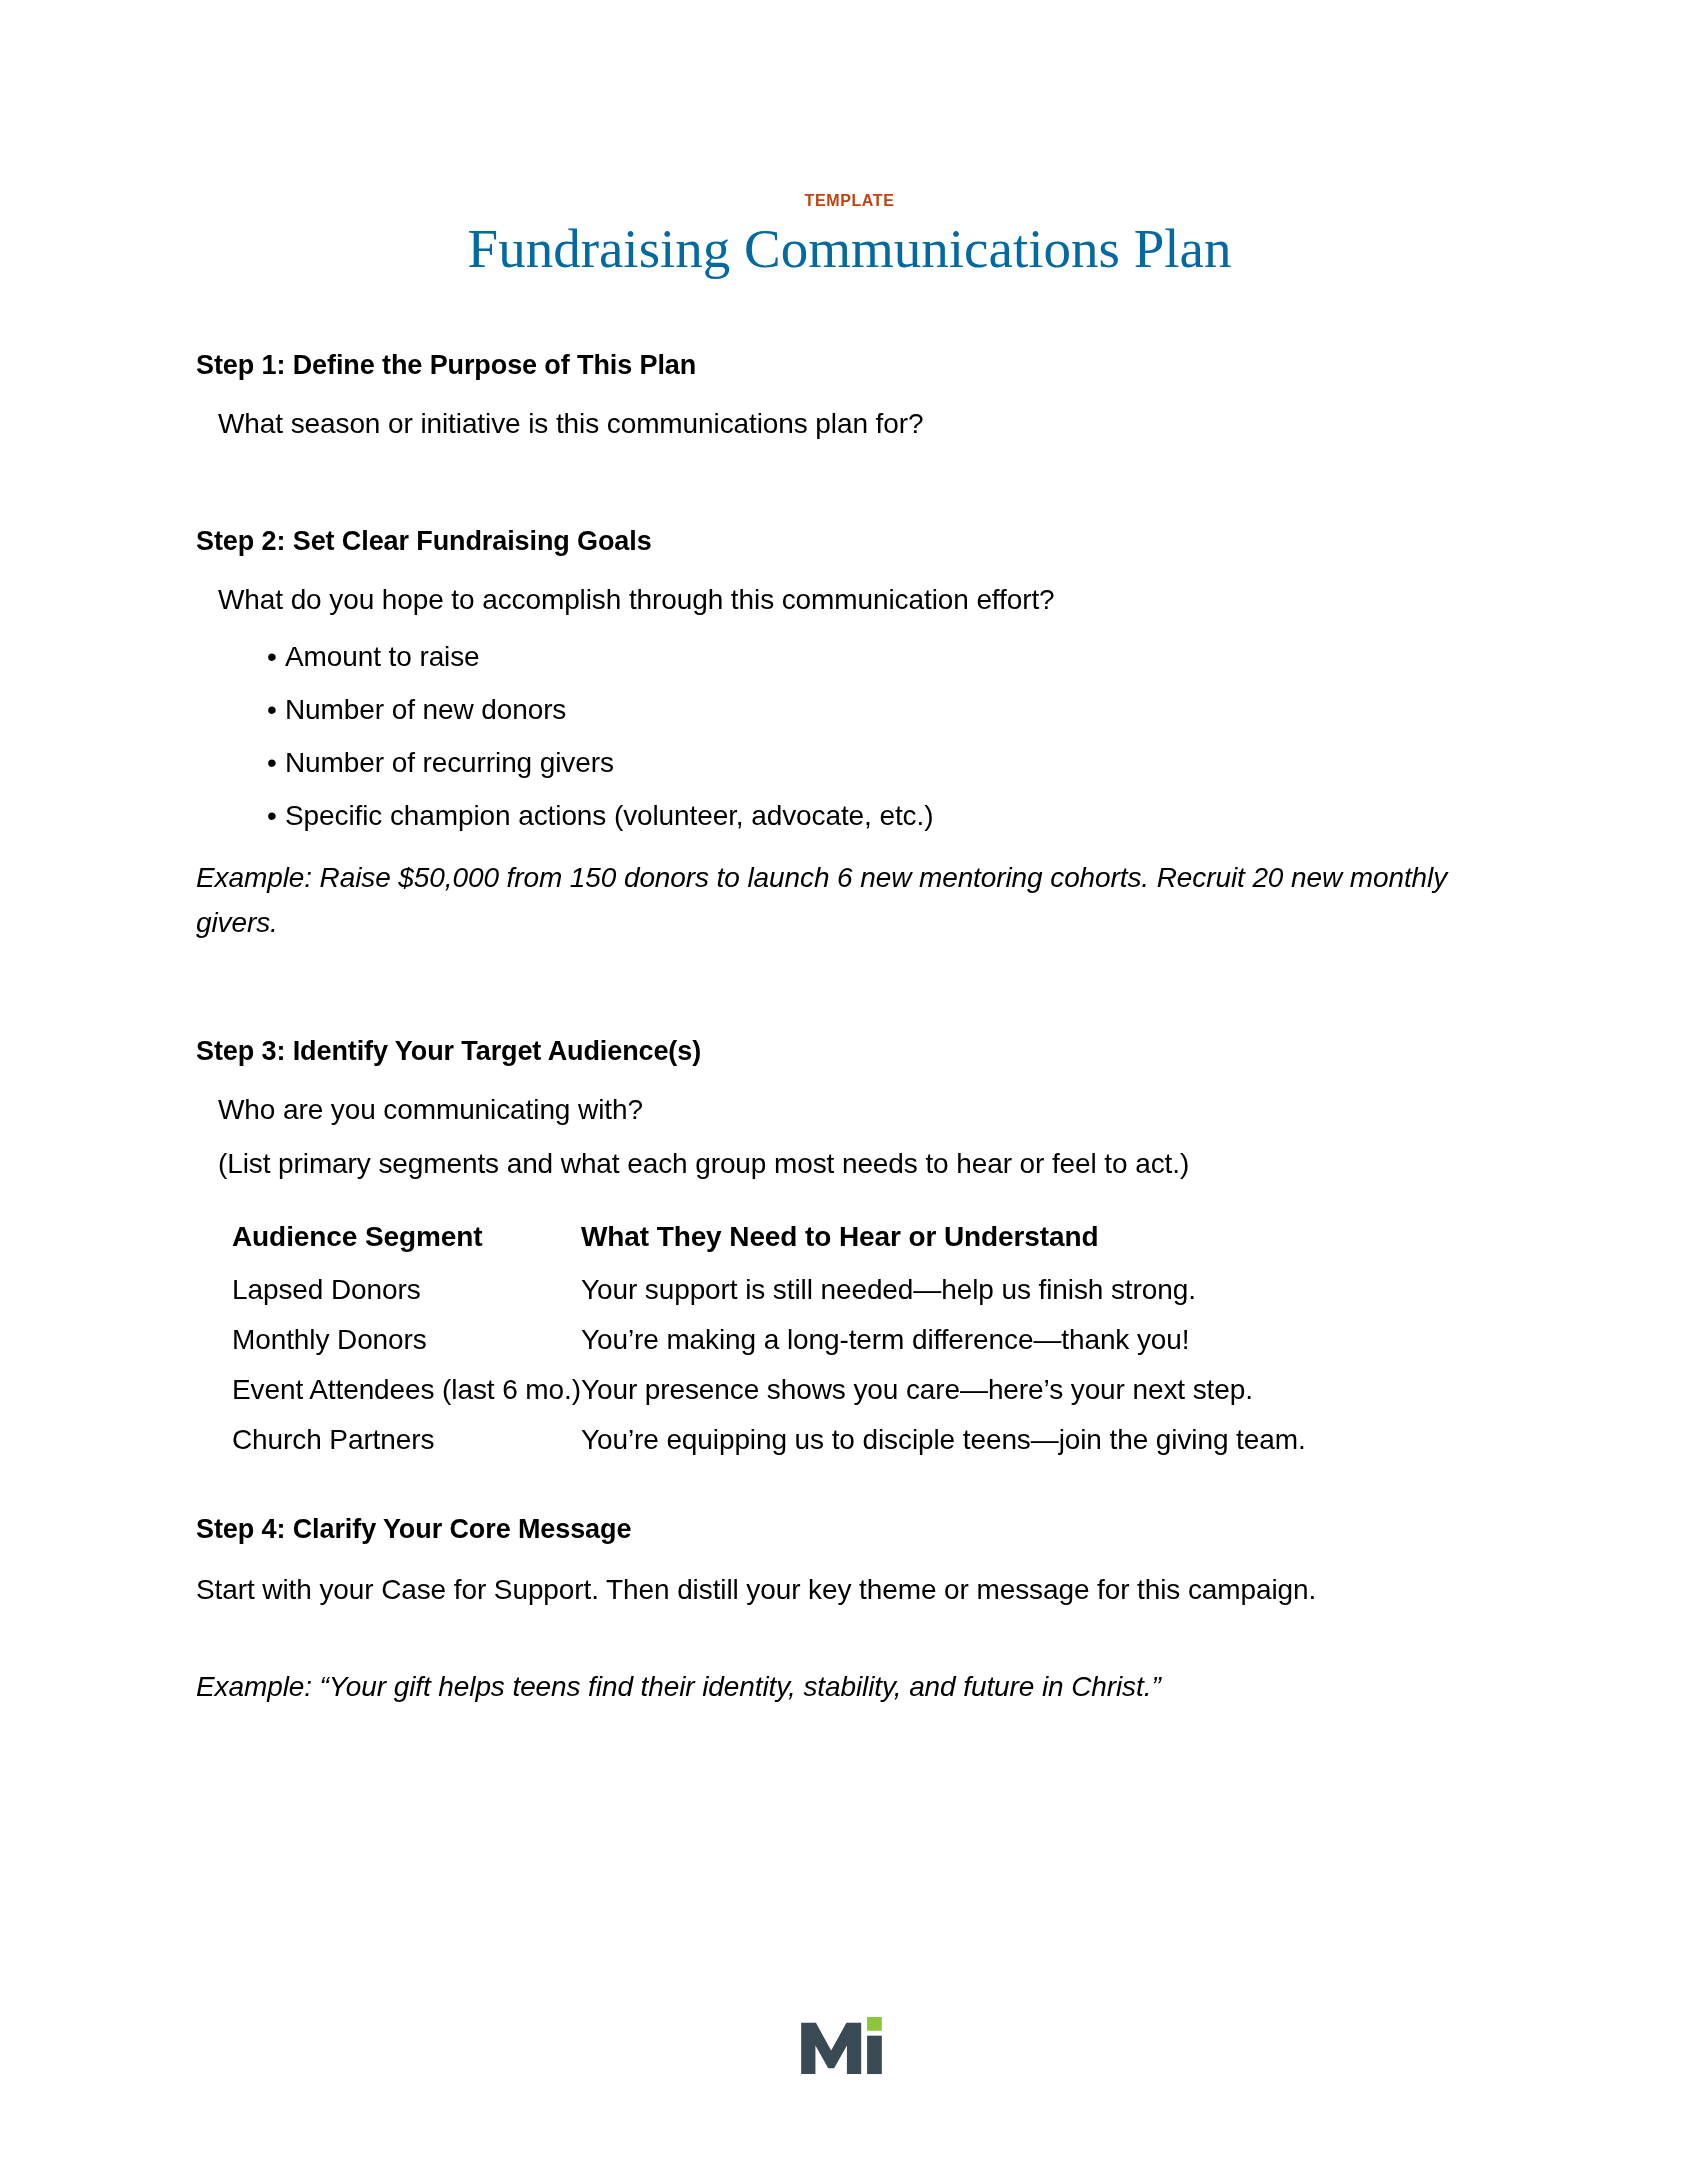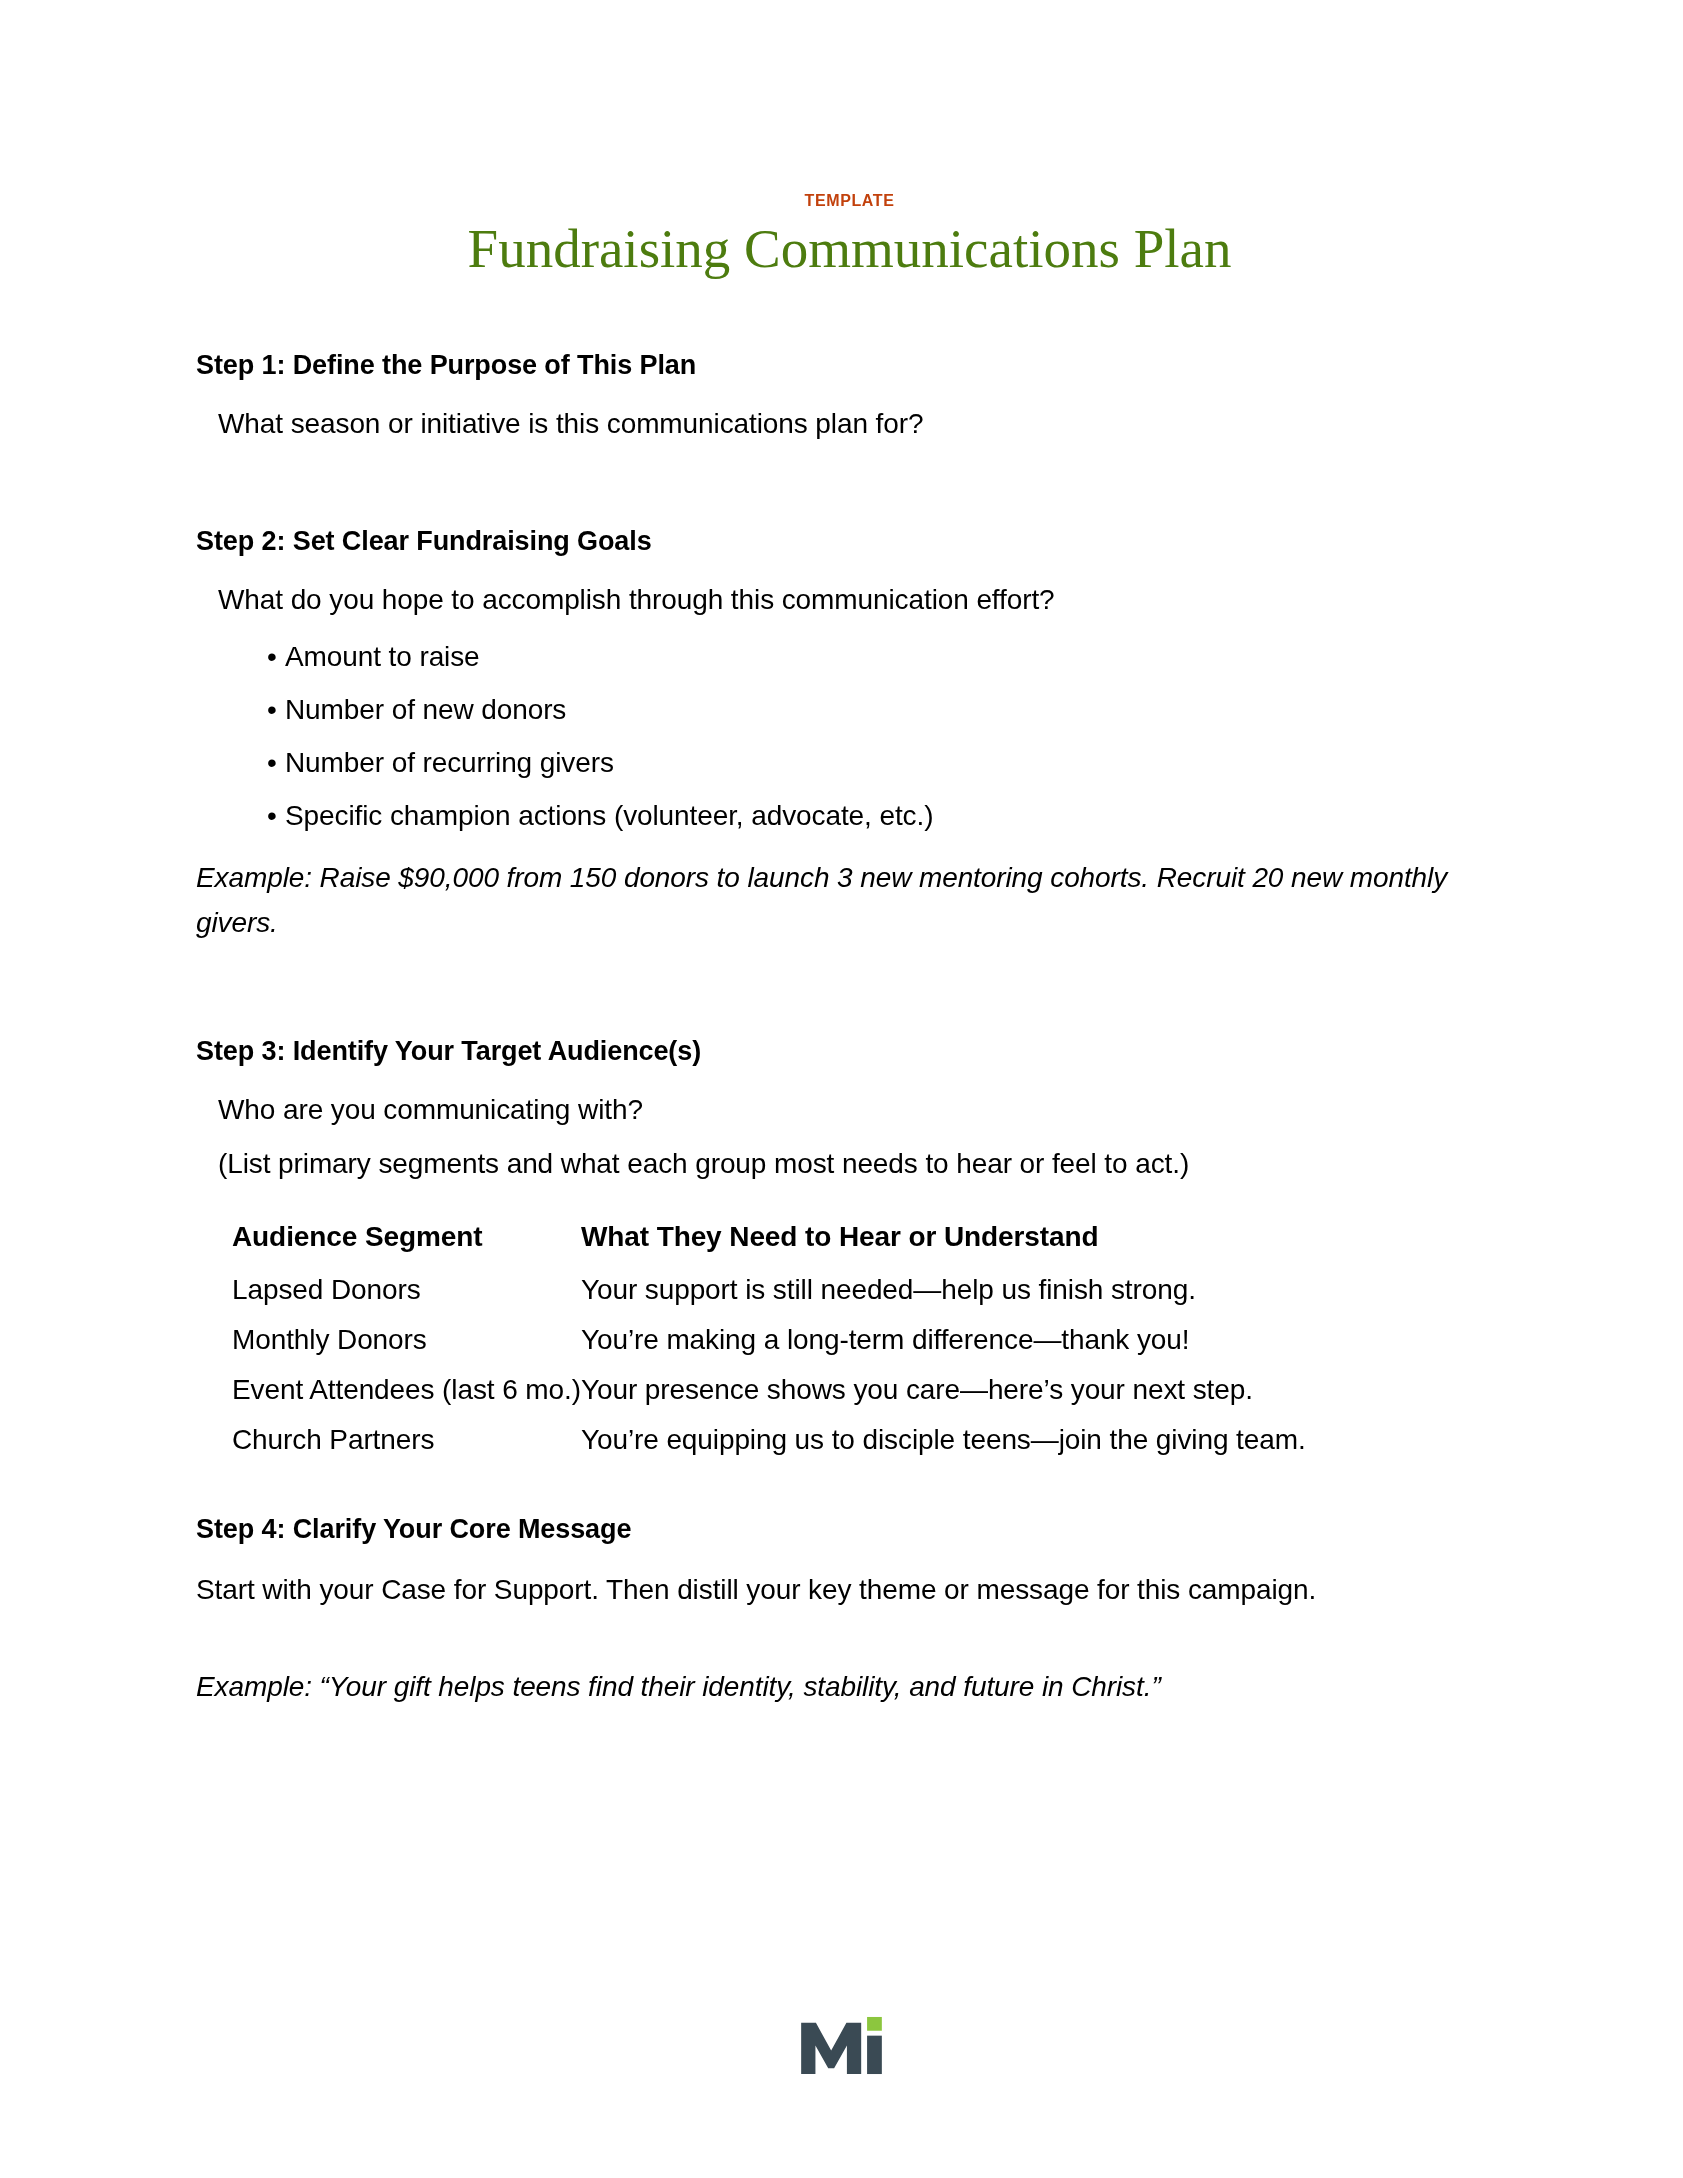--- a/index.html
+++ b/index.html
@@ -43,7 +43,7 @@
     font-weight: 400;
     font-size: 55px;
     letter-spacing: 0px;
-    color: #4d7c0f;
+    color: #0369a1;
     margin: 8px 0 0 0;
     line-height: 1.14;
   }

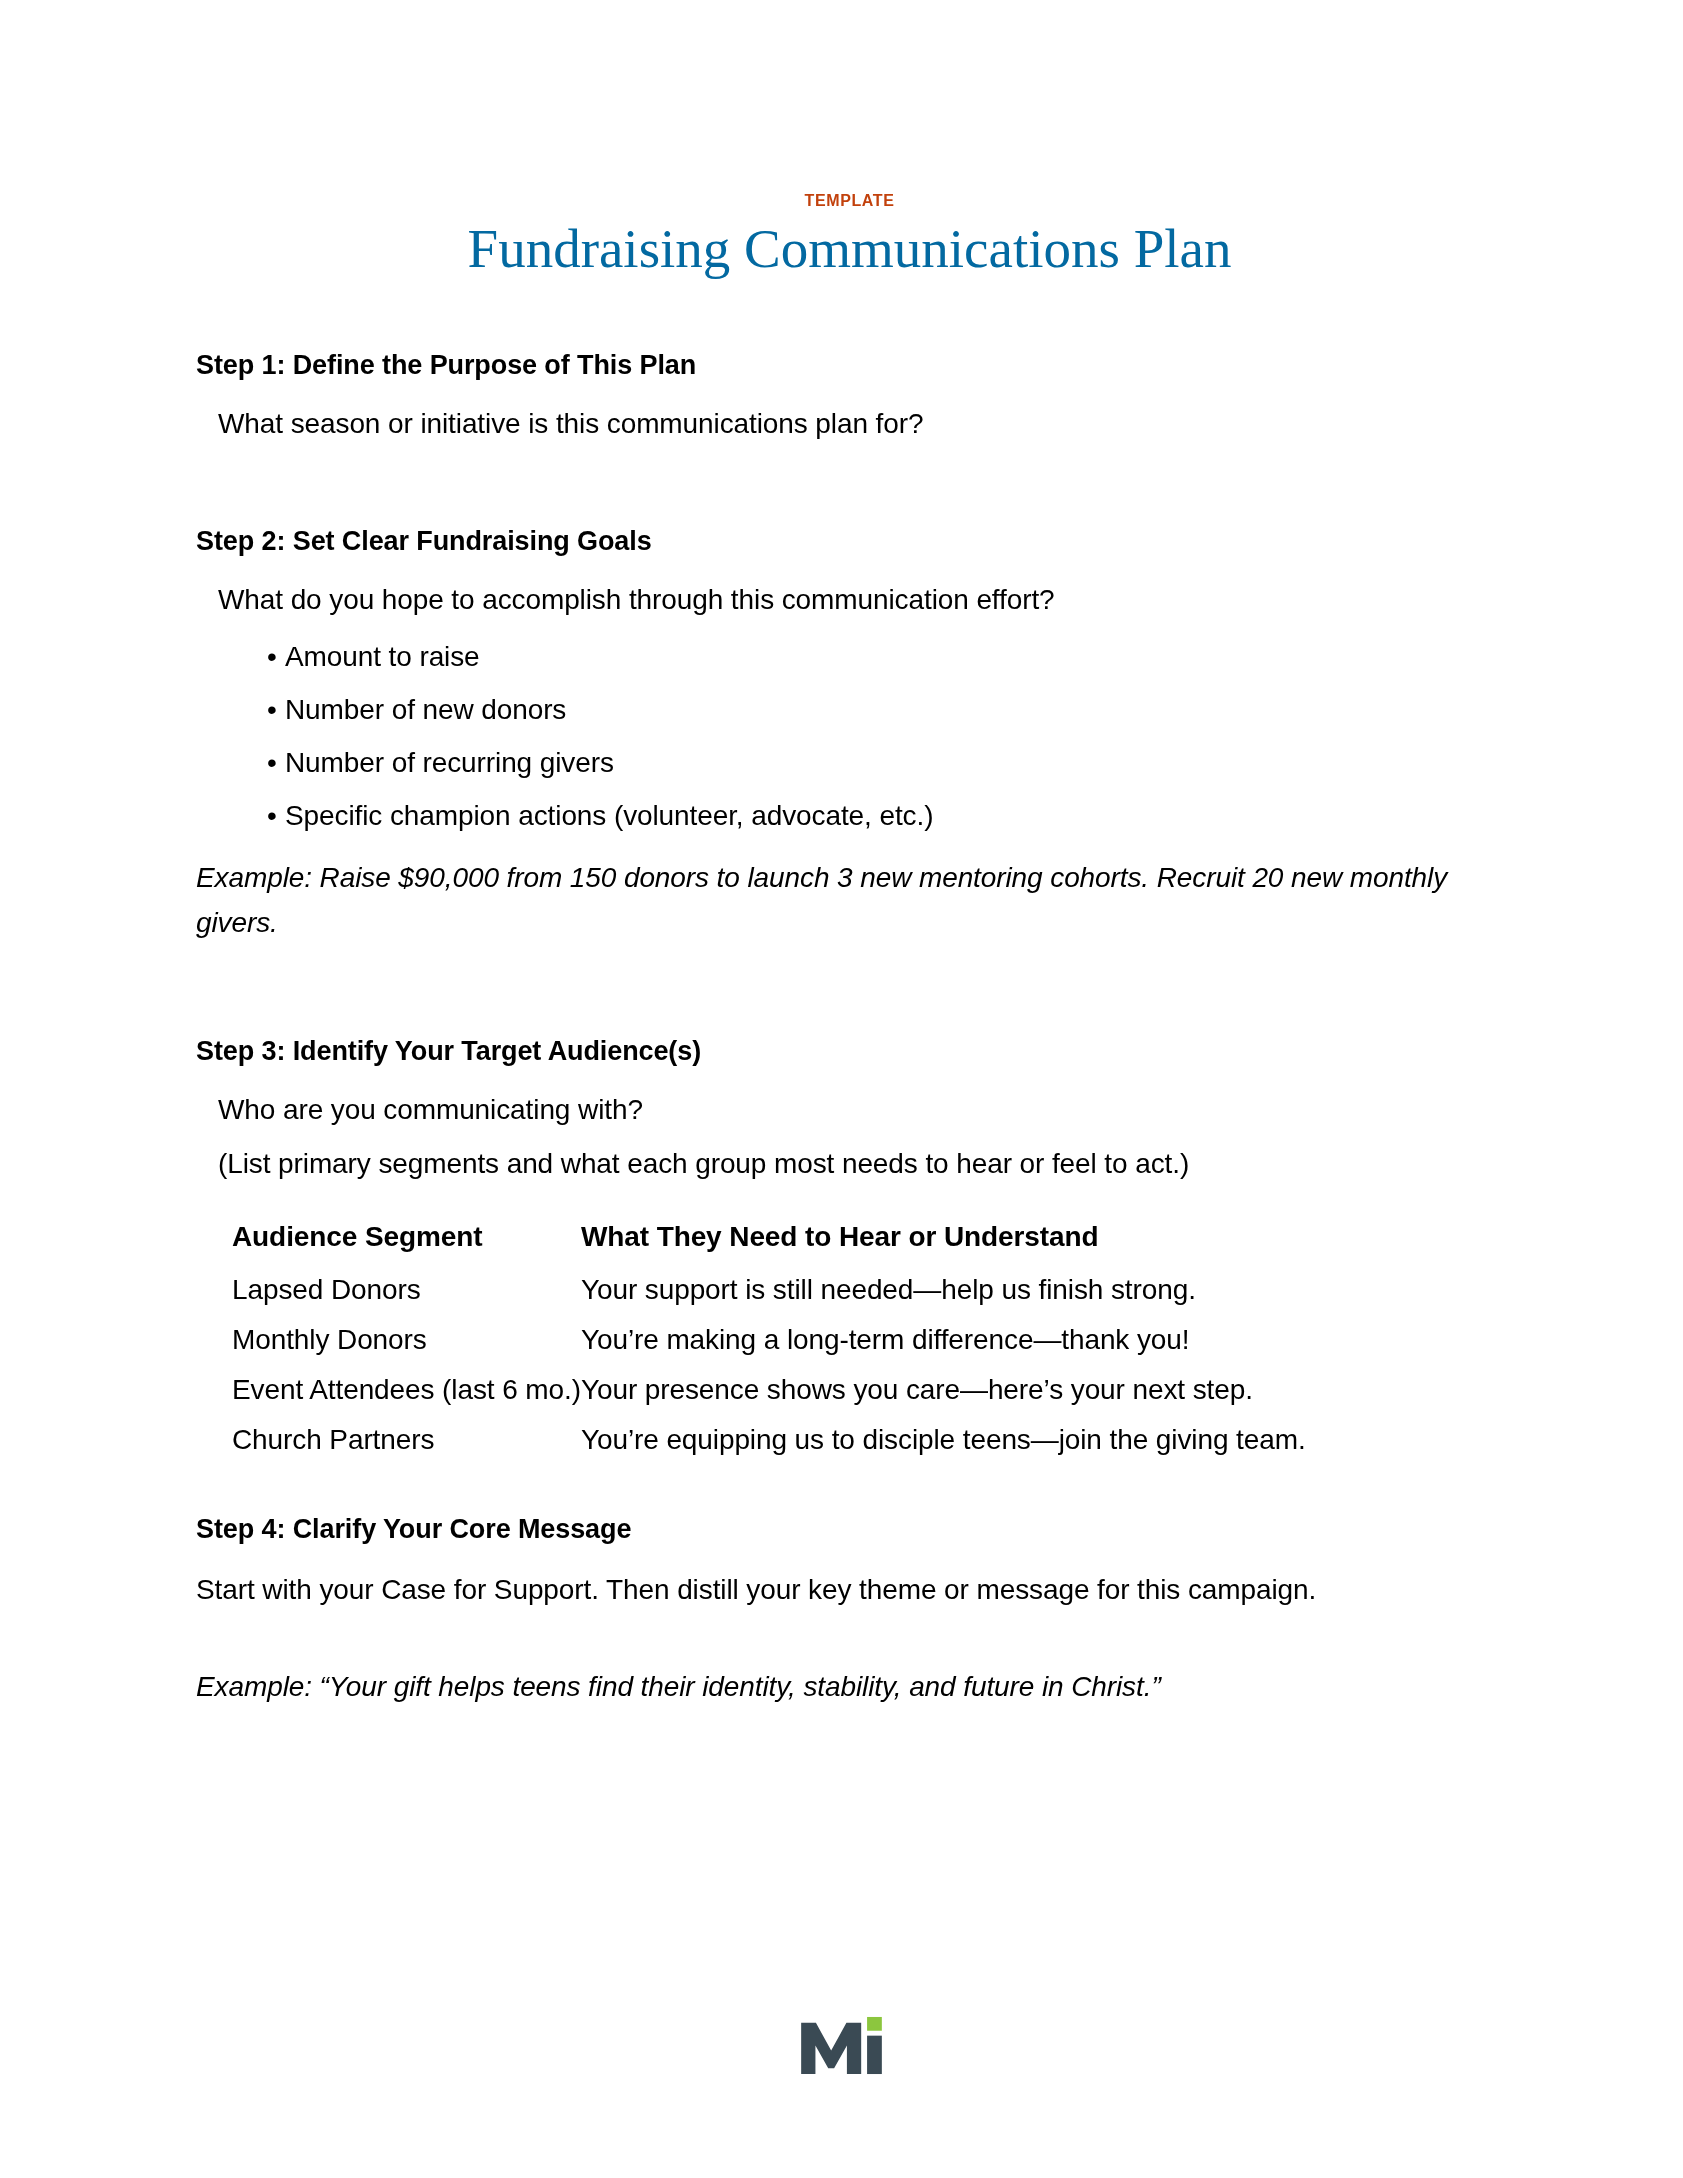--- a/index.html
+++ b/index.html
@@ -169,7 +169,7 @@
       <li><span class="dot">•</span><span>Number of recurring givers</span></li>
       <li><span class="dot">•</span><span>Specific champion actions (volunteer, advocate, etc.)</span></li>
     </ul>
-    <p class="flush italic">Example: Raise $90,000 from 150 donors to launch 3 new mentoring cohorts. Recruit 20 new monthly givers.</p>
+    <p class="flush italic">Example: Raise $50,000 from 150 donors to launch 6 new mentoring cohorts. Recruit 20 new monthly givers.</p>
 
     <div class="sp-xl"></div>
     <div class="sp-s"></div>

